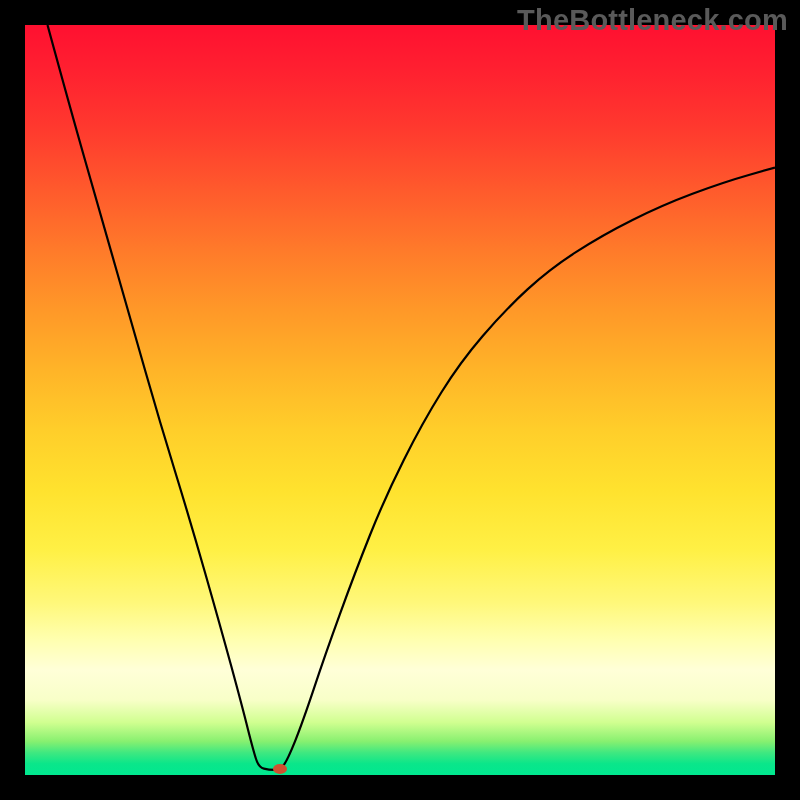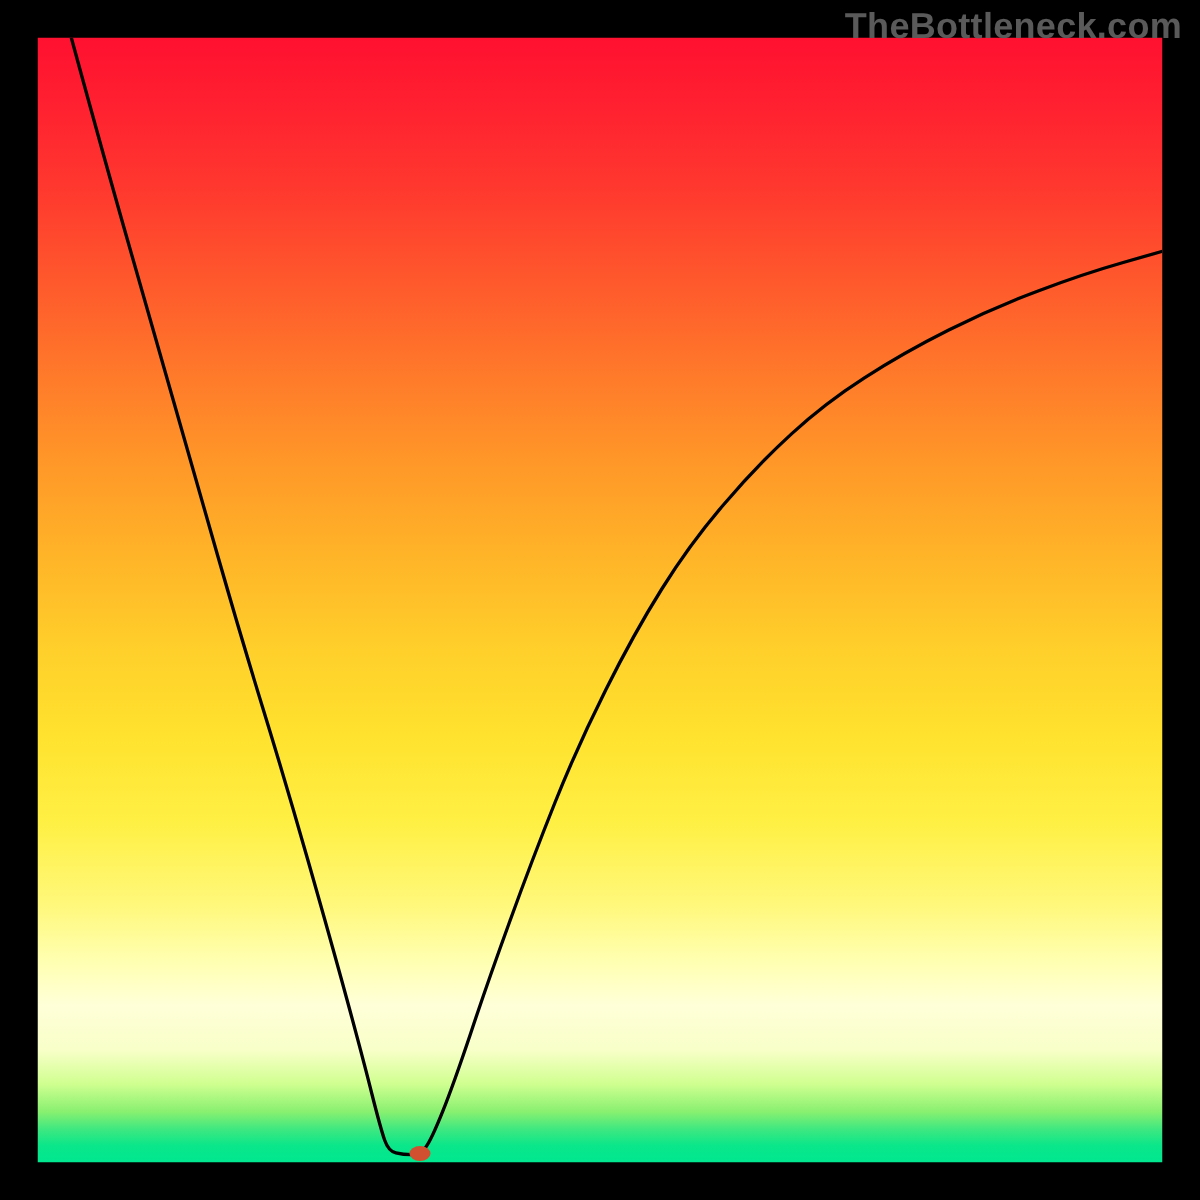--- a/index.html
+++ b/index.html
@@ -66,7 +66,7 @@
     top: 4px;
     right: 12px;
     font-family: Arial, Helvetica, sans-serif;
-    font-size: 24px;
+    font-size: 29px;
     font-weight: 600;
     color: #5a5a5a;
     letter-spacing: 0.2px;

